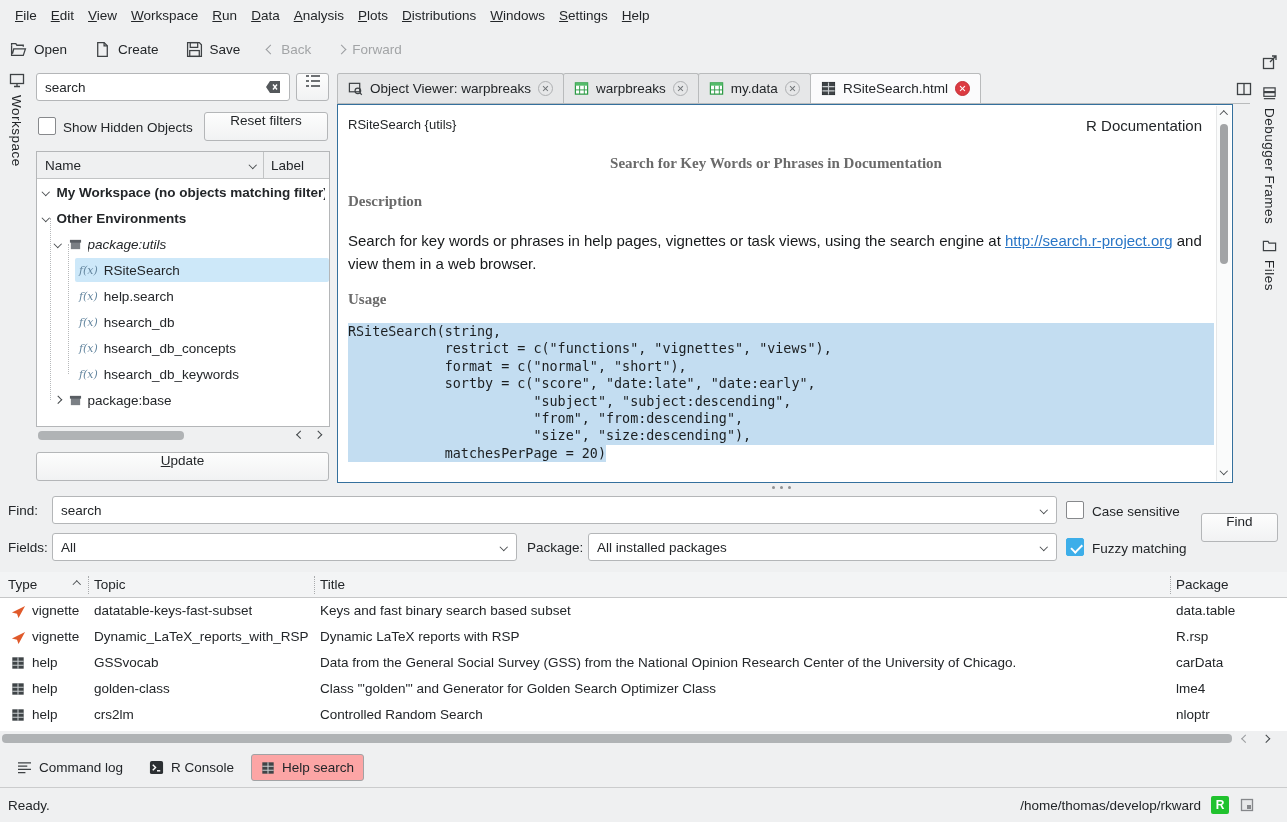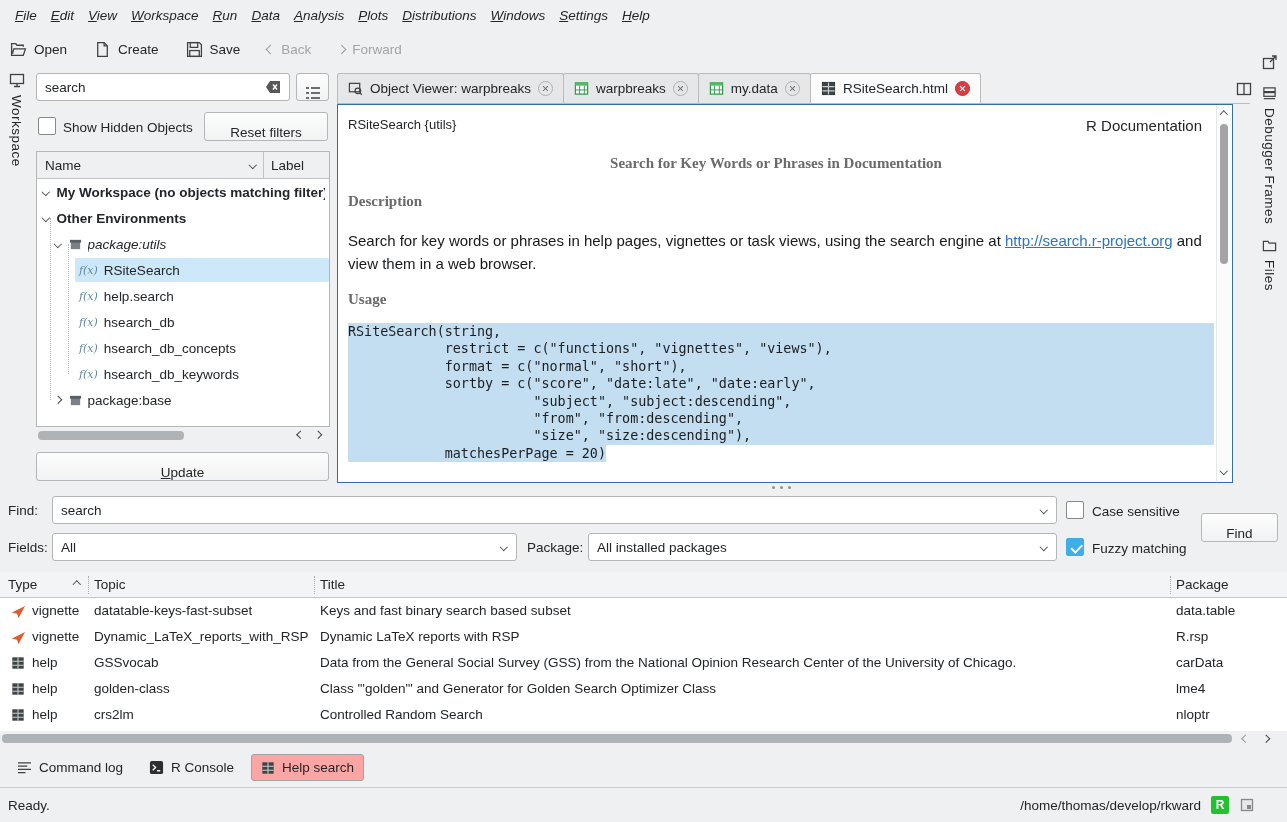--- a/index.html
+++ b/index.html
@@ -13,7 +13,7 @@
   .mn::first-letter { text-decoration:underline; }
 
   
-  #menubar { left:0; top:0; width:1287px; height:30px; display:flex; align-items:center; padding-left:8px;font-style:italic; }
+  #menubar { left:0; top:0; width:1287px; height:30px; display:flex; align-items:center; padding-left:8px; }
   .menu-item { display:inline-block; padding:4px 7px; cursor:default; }
   #toolbar { left:0; top:30px; width:1287px; height:38px; display:flex; align-items:center; padding-left:10px; gap:27px; }
   .tool-btn { display:flex; align-items:center; gap:7px; }

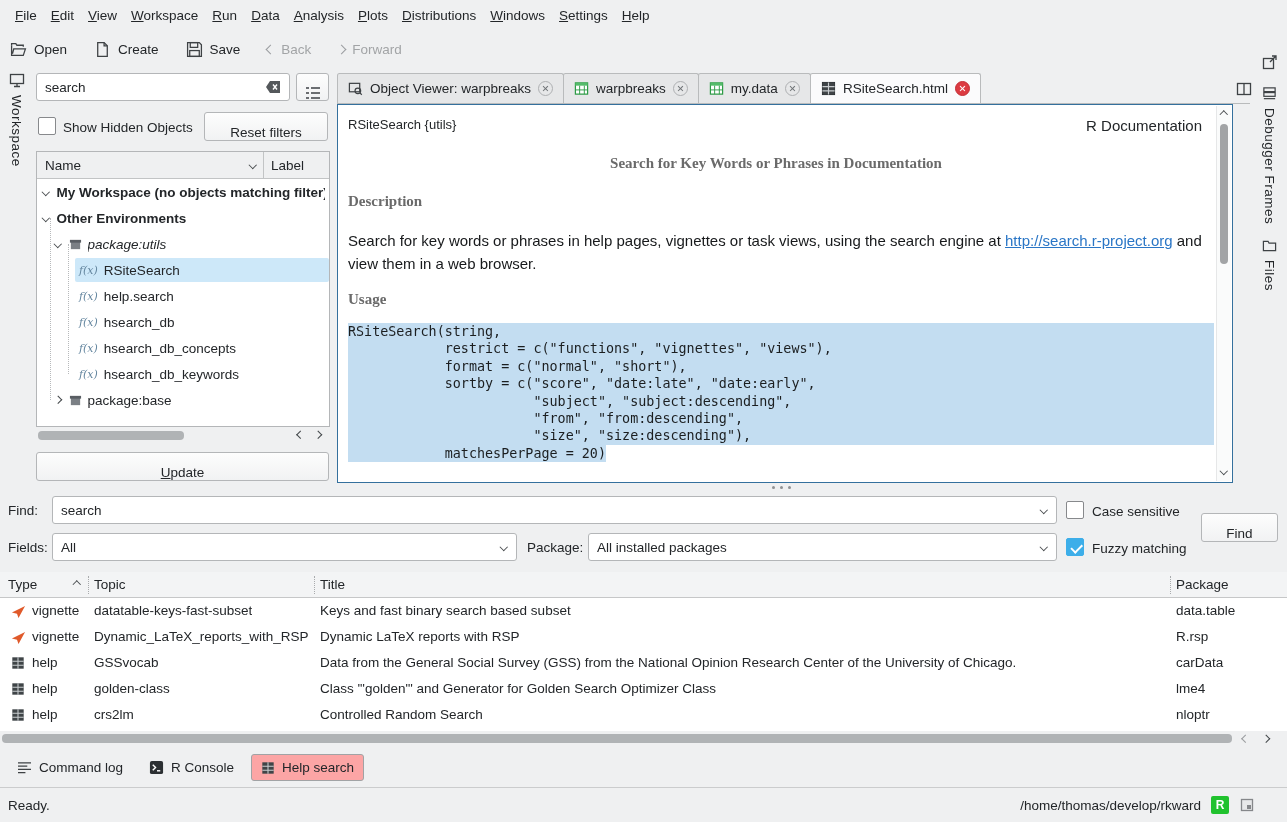--- a/index.html
+++ b/index.html
@@ -20,7 +20,7 @@
   .tool-btn.disabled { color:#a2a4a6; }
 
   
-  .btn { display:flex; align-items:flex-end; justify-content:center;
+  .btn { display:flex; align-items:flex-start; justify-content:center;
          background:linear-gradient(#fdfdfd,#f1f2f3); border:1px solid #b4b6b8; border-radius:3px; }
   .combo { position:absolute; height:28px; background:#fff; border:1px solid #b4b6b8; border-radius:3px;
            display:flex; align-items:center; padding:0 26px 0 8px; white-space:nowrap; }

